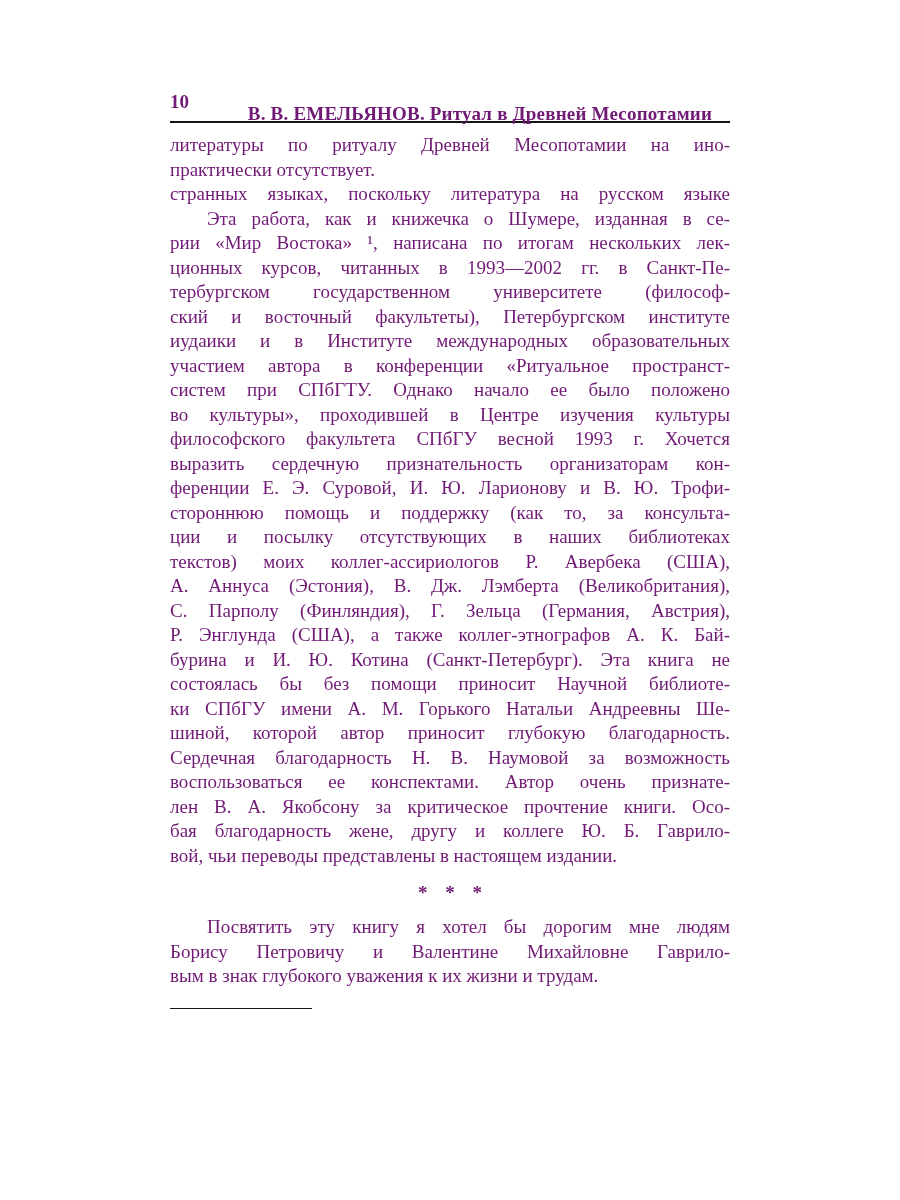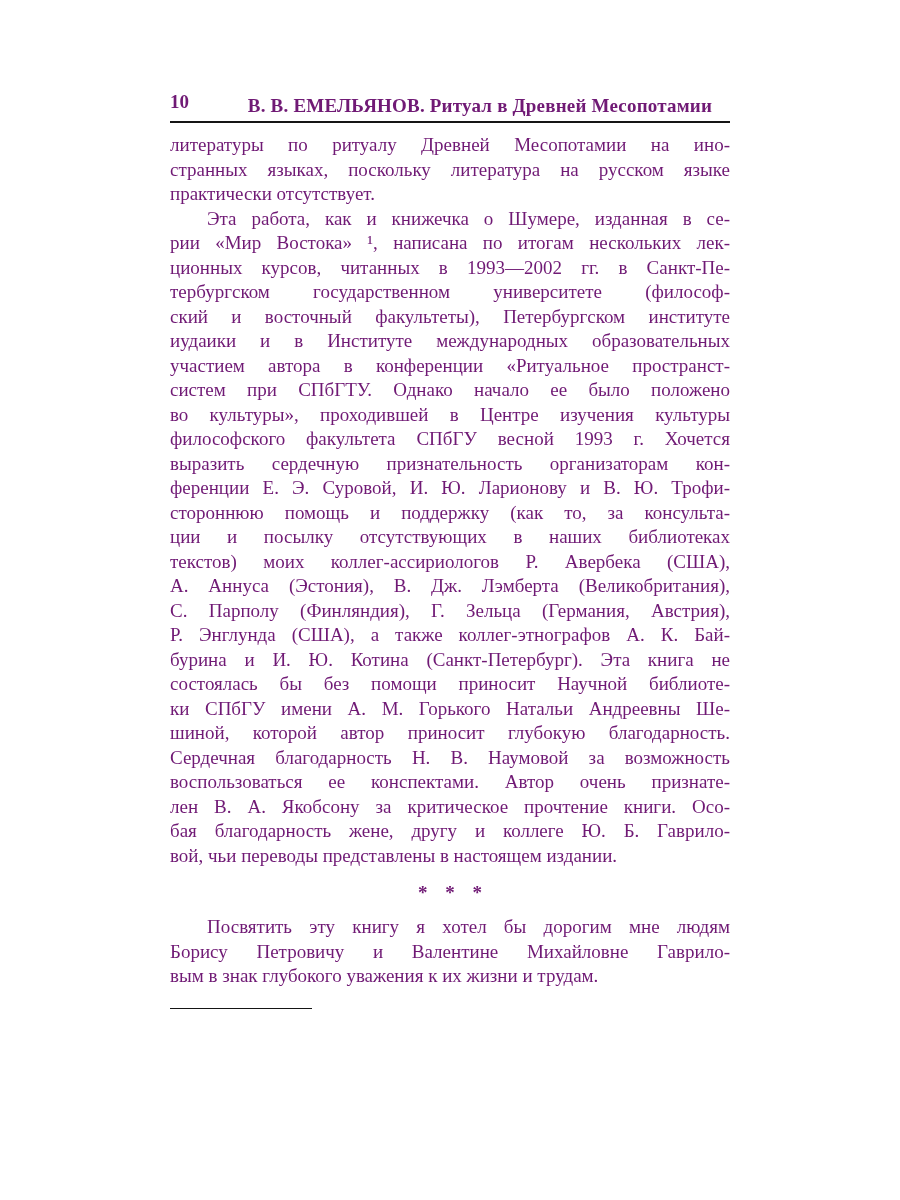--- a/index.html
+++ b/index.html
@@ -26,7 +26,7 @@
     line-height: 24px;
   }
   .pagenum { position: absolute; left: 0; top: 0; }
-  .runtitle { position: absolute; left: 60px; right: 0; top: 4px; text-align: center; letter-spacing: 0.2px; }
+  .runtitle { position: absolute; left: 60px; right: 0; top: 12px; text-align: center; letter-spacing: 0.2px; }
   .headrule { border-bottom: 2px solid #151515; margin-top: 5px; }
 
   

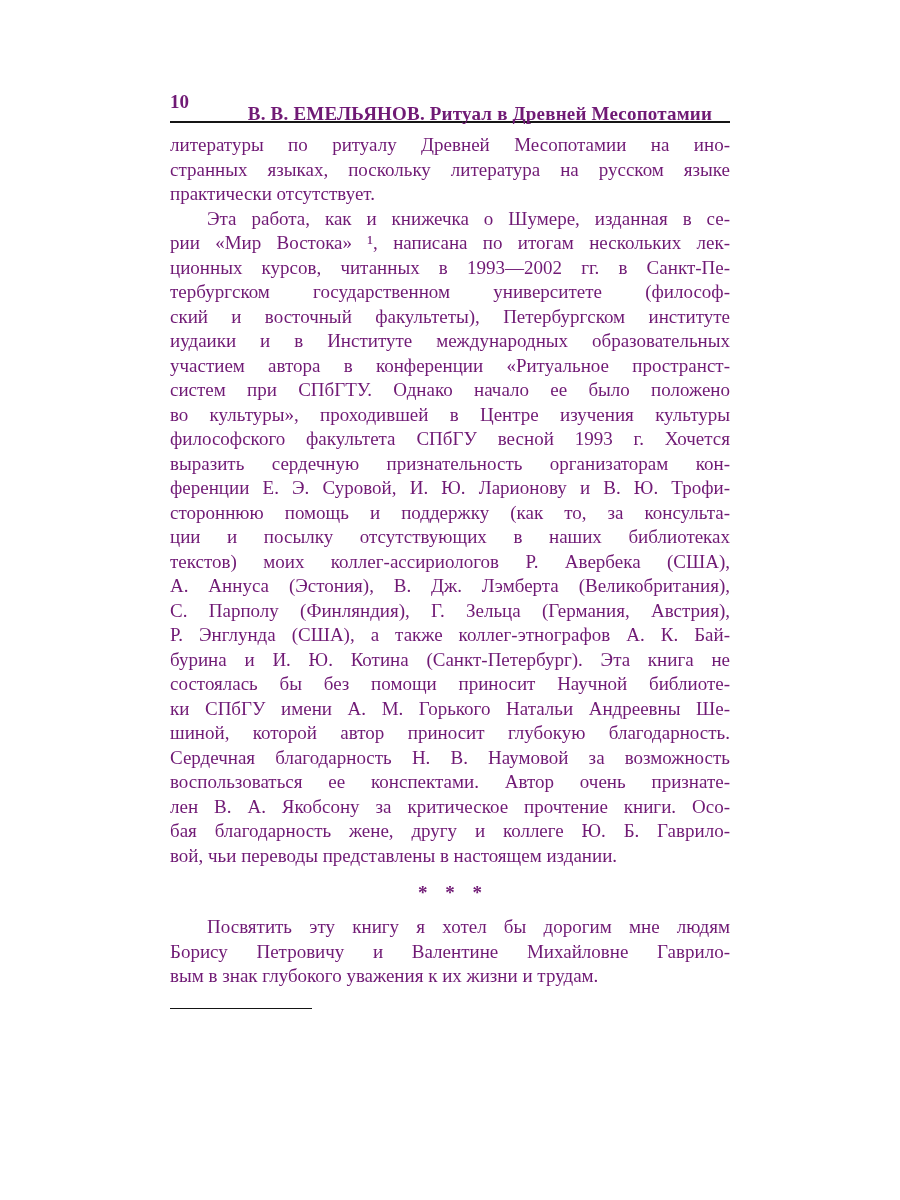--- a/index.html
+++ b/index.html
@@ -69,8 +69,8 @@
     <div class="bodytext">
       <div class="para">
           <div class="line just">литературы по ритуалу Древней Месопотамии на ино-</div>
+          <div class="line">практически отсутствует.</div>
           <div class="line just">странных языках, поскольку литература на русском языке</div>
-          <div class="line">практически отсутствует.</div>
         </div>
       <div class="para indent">
           <div class="line just">Эта работа, как и книжечка о Шумере, изданная в се-</div>

